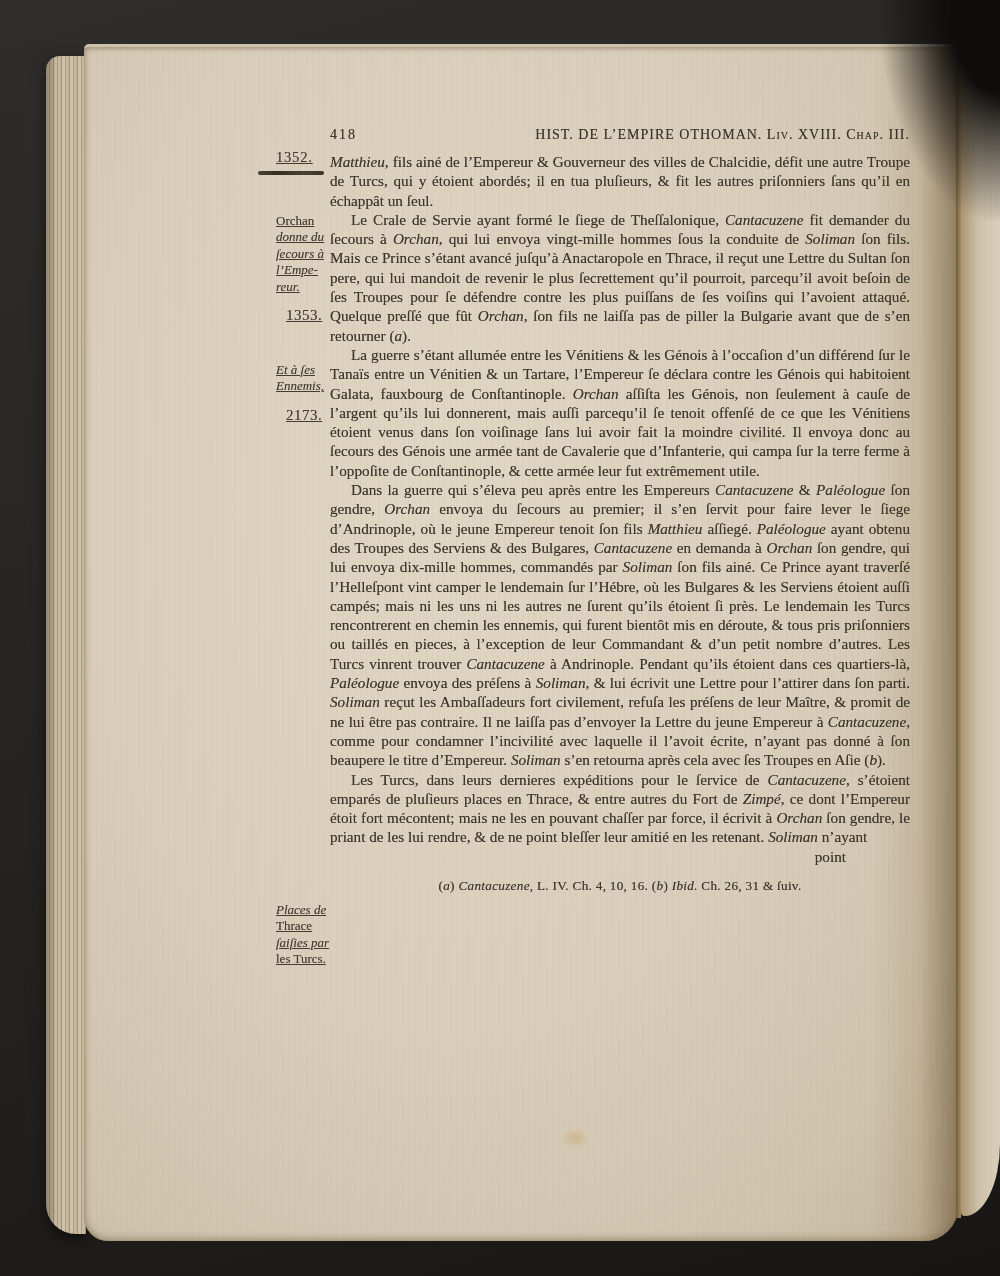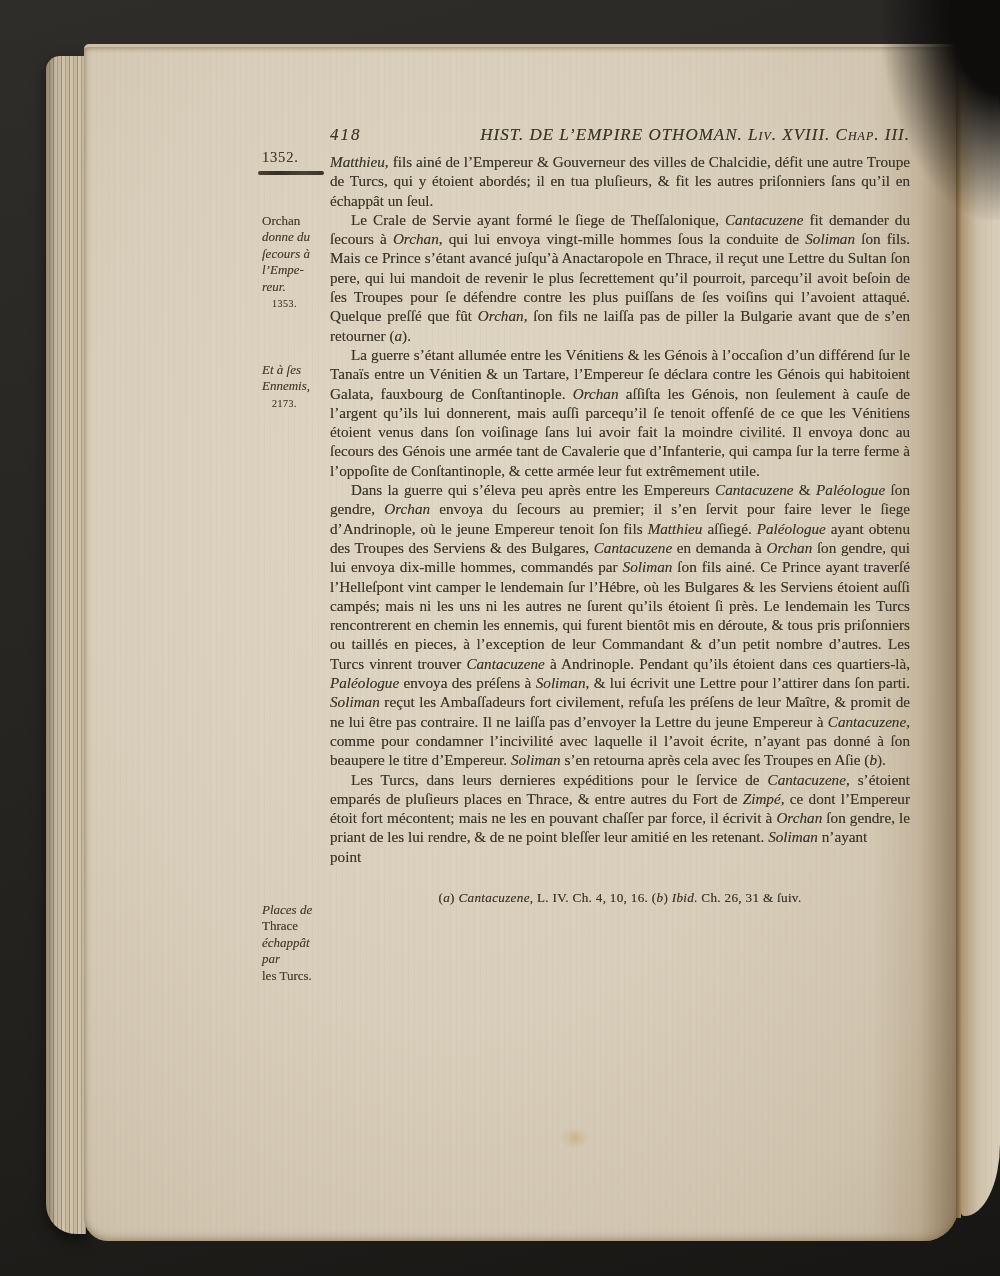--- a/index.html
+++ b/index.html
@@ -43,8 +43,8 @@
   .text-block{position:absolute;left:246px;top:77px;width:580px;color:#3b352a;
          font-size:15.2px;line-height:19.3px;text-align:justify;
          text-shadow:0 0 .6px rgba(59,53,42,.55);}
-  .pg-header{display:flex;align-items:baseline;gap:0;font-size:17px;line-height:22px;
-         letter-spacing:1px;margin-bottom:6px;white-space:nowrap;font-style:italic;}
+  .pg-header{display:flex;align-items:baseline;gap:0;font-size:14px;line-height:22px;
+         letter-spacing:1px;margin-bottom:6px;white-space:nowrap;}
   .pg-num{letter-spacing:2px;}
   .pg-title{flex:1;text-align:right;font-variant:small-caps;}
   .text-block p{margin:0;}

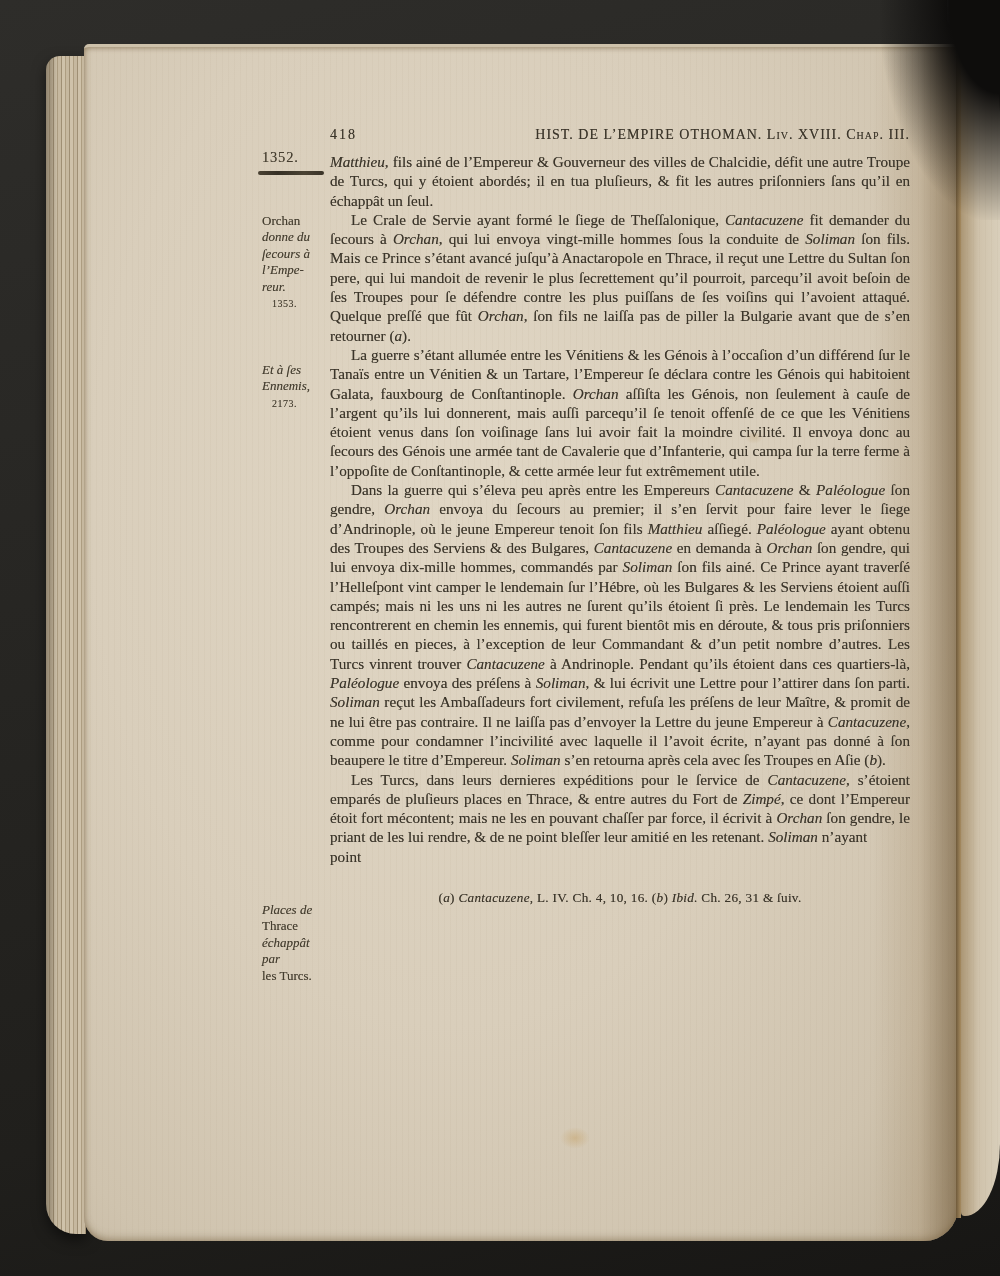--- a/index.html
+++ b/index.html
@@ -54,8 +54,8 @@
   .footnote{margin-top:23px;font-size:13.2px;line-height:17px;text-align:center;letter-spacing:.3px;}
 
   
-  .mnote{position:absolute;left:178px;width:68px;color:#443d2f;font-size:13px;line-height:16.4px;
-         text-shadow:0 0 .6px rgba(68,61,47,.5);}
+  .mnote{position:absolute;left:192px;width:68px;color:#443d2f;font-size:13px;line-height:16.4px;
+         text-shadow:0 0 .6px rgba(68,61,47,.5);text-decoration:underline;}
   .mnote i{font-style:italic;}
   .mn-date{display:block;padding-left:10px;margin-top:1px;font-size:10px;letter-spacing:.5px;}
   #mn-1352{top:102px;font-size:14.5px;letter-spacing:.8px;}

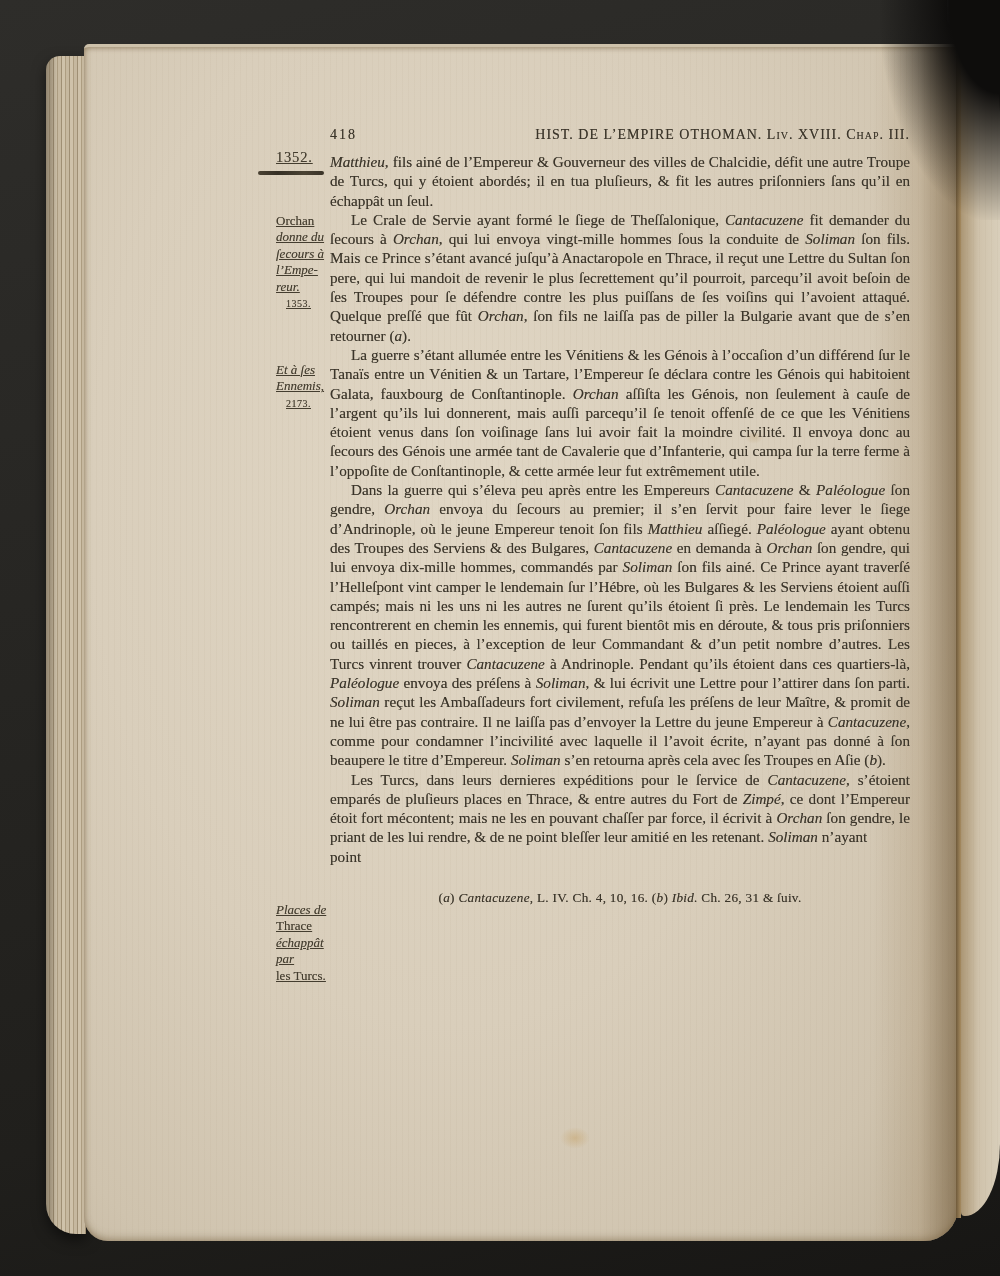--- a/index.html
+++ b/index.html
@@ -57,7 +57,7 @@
   .mnote{position:absolute;left:192px;width:68px;color:#443d2f;font-size:13px;line-height:16.4px;
          text-shadow:0 0 .6px rgba(68,61,47,.5);text-decoration:underline;}
   .mnote i{font-style:italic;}
-  .mn-date{display:block;padding-left:10px;margin-top:1px;font-size:10px;letter-spacing:.5px;}
+  .mn-date{display:block;padding-left:10px;margin-top:12px;font-size:15px;letter-spacing:.5px;}
   #mn-1352{top:102px;font-size:14.5px;letter-spacing:.8px;}
   .mn-rule{position:absolute;left:174px;top:124px;width:66px;height:4px;border-radius:2px;
          background:linear-gradient(90deg,#4a4233,#352f24 30%,#4a4233 70%,#3a3328);}

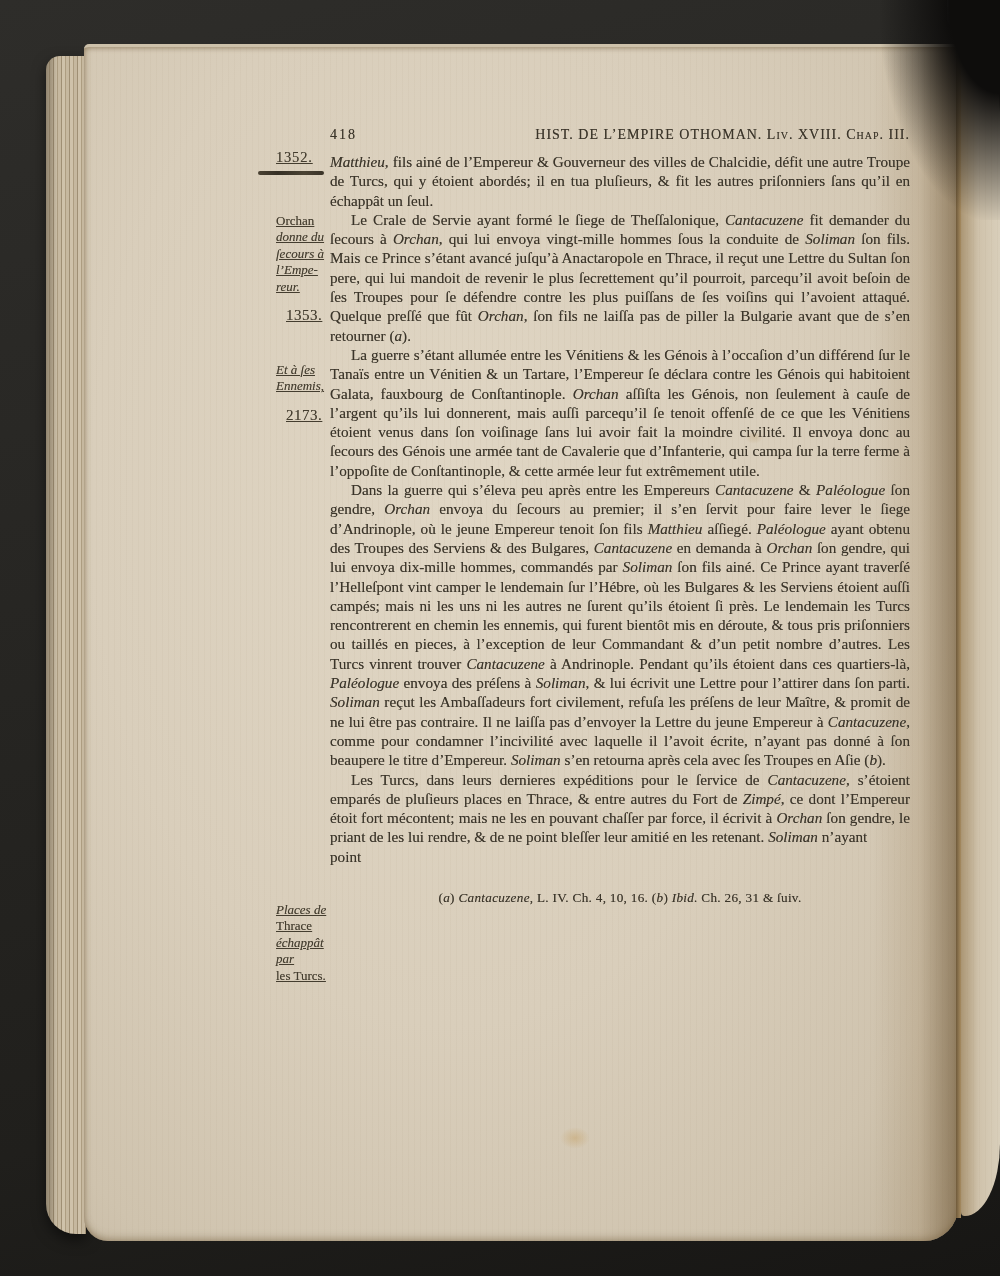--- a/index.html
+++ b/index.html
@@ -50,7 +50,7 @@
   .text-block p{margin:0;}
   .text-block p.ind{text-indent:21px;}
   .text-block i{font-style:italic;}
-  .catchword{text-align:left;padding-right:64px;}
+  .catchword{text-align:right;padding-right:64px;}
   .footnote{margin-top:23px;font-size:13.2px;line-height:17px;text-align:center;letter-spacing:.3px;}
 
   

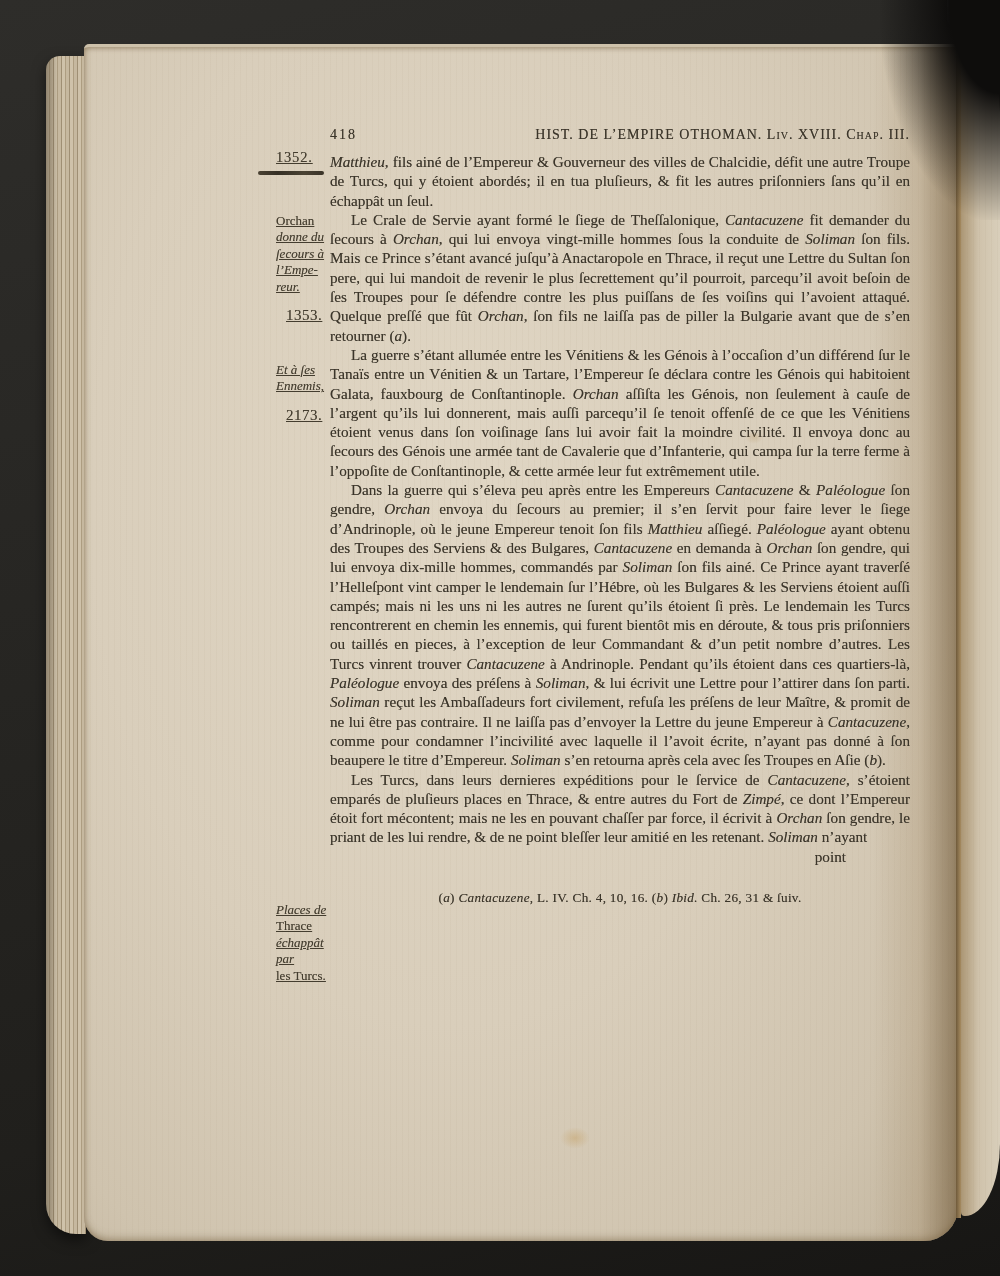--- a/index.html
+++ b/index.html
@@ -51,7 +51,7 @@
   .text-block p.ind{text-indent:21px;}
   .text-block i{font-style:italic;}
   .catchword{text-align:right;padding-right:64px;}
-  .footnote{margin-top:23px;font-size:13.2px;line-height:17px;text-align:center;letter-spacing:.3px;}
+  .footnote{margin-top:11px;font-size:13.2px;line-height:17px;text-align:center;letter-spacing:.3px;}
 
   
   .mnote{position:absolute;left:192px;width:68px;color:#443d2f;font-size:13px;line-height:16.4px;

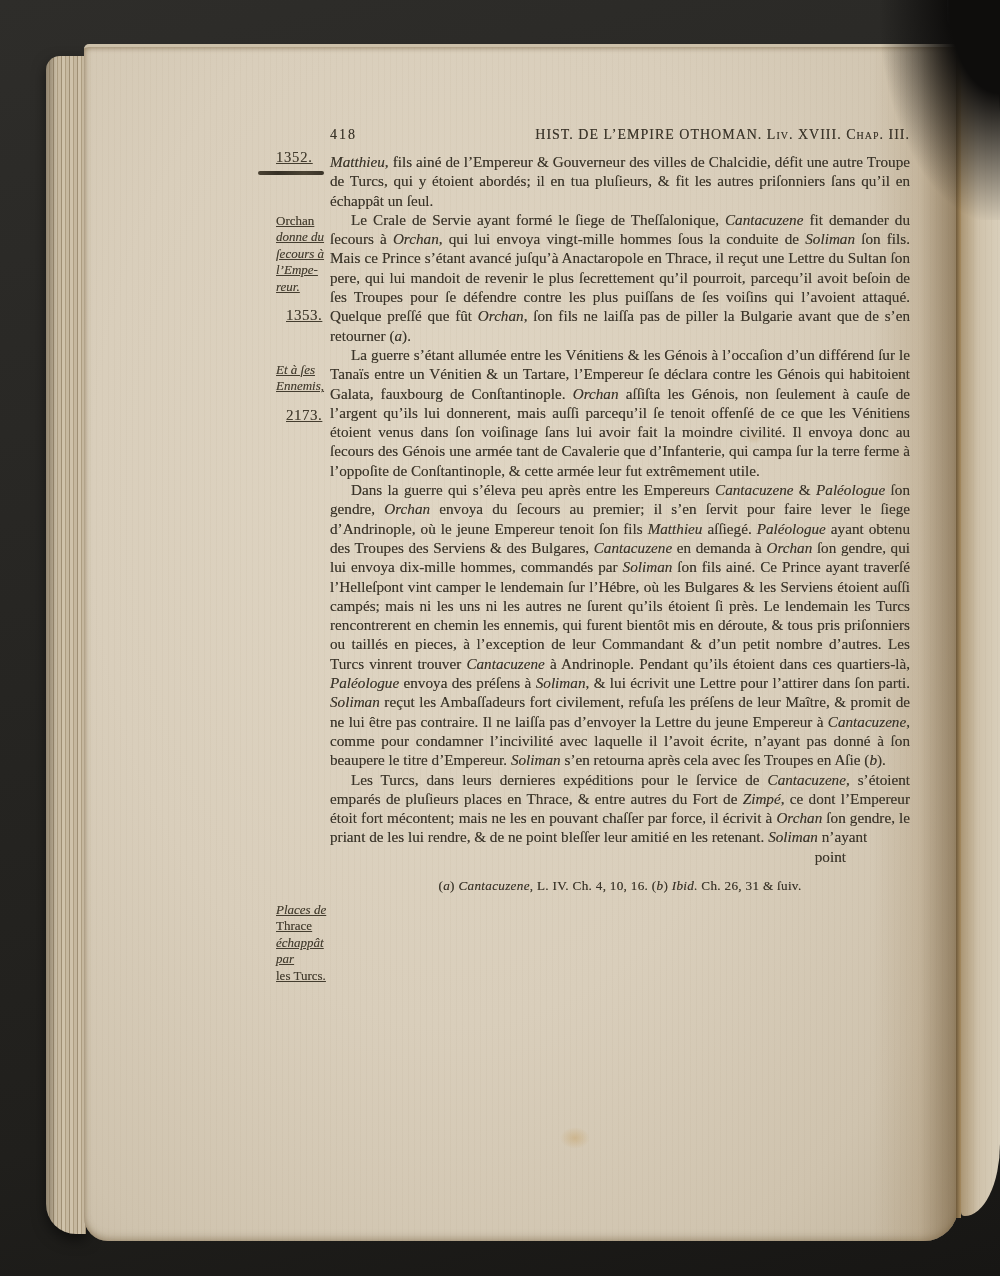--- a/index.html
+++ b/index.html
@@ -114,7 +114,7 @@
     </div>
 
 
-    <div class="mnote" id="mn-thrace"><i>Places de</i><br>Thrace<br><i>échappât par</i><br>les Turcs.</div>
+    <div class="mnote" id="mn-thrace"><i>Places de</i><br>Thrace<br><i>ſaiſies par</i><br>les Turcs.</div>
 
     <div class="stain stain-a"></div>
     <div class="stain stain-b"></div>

